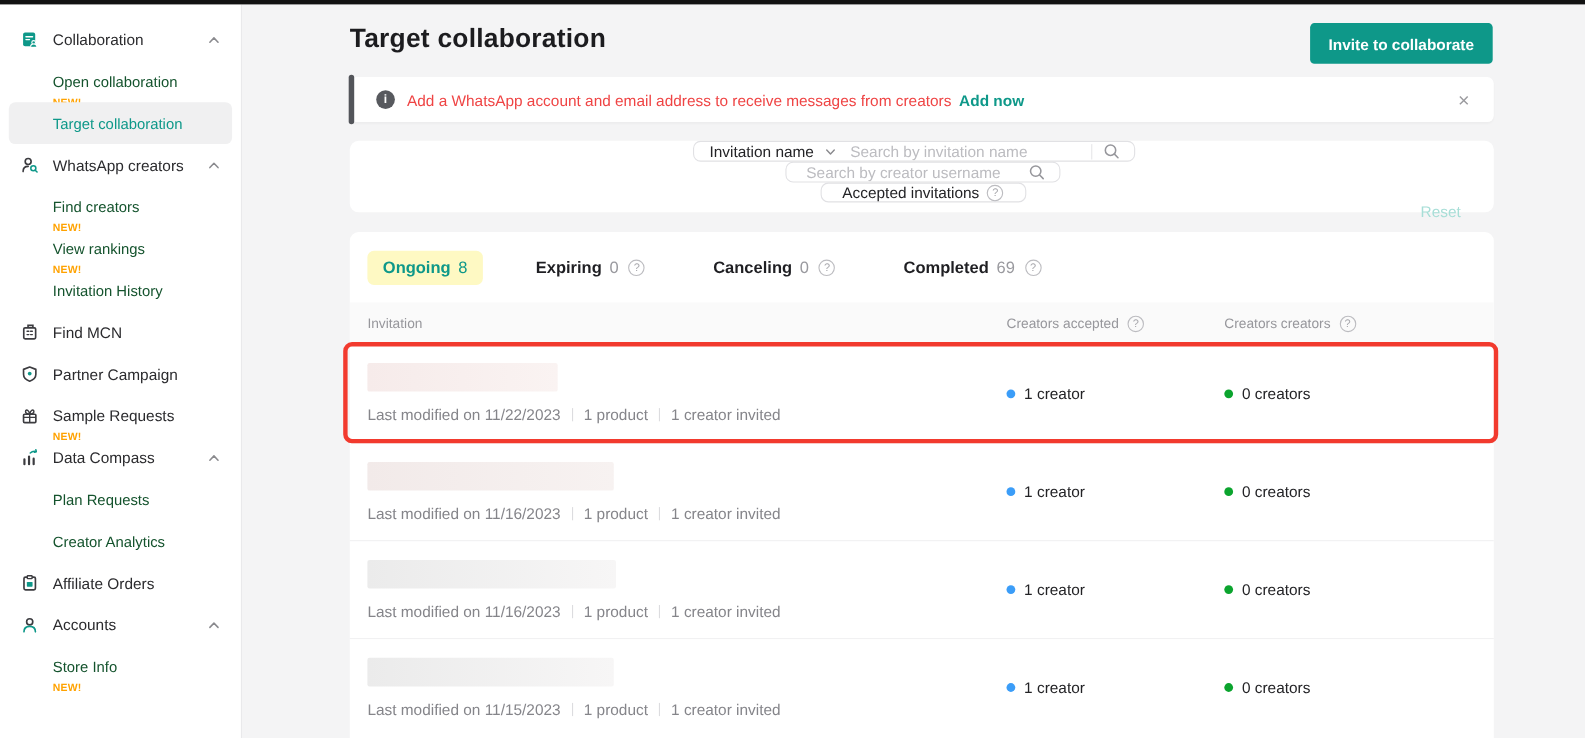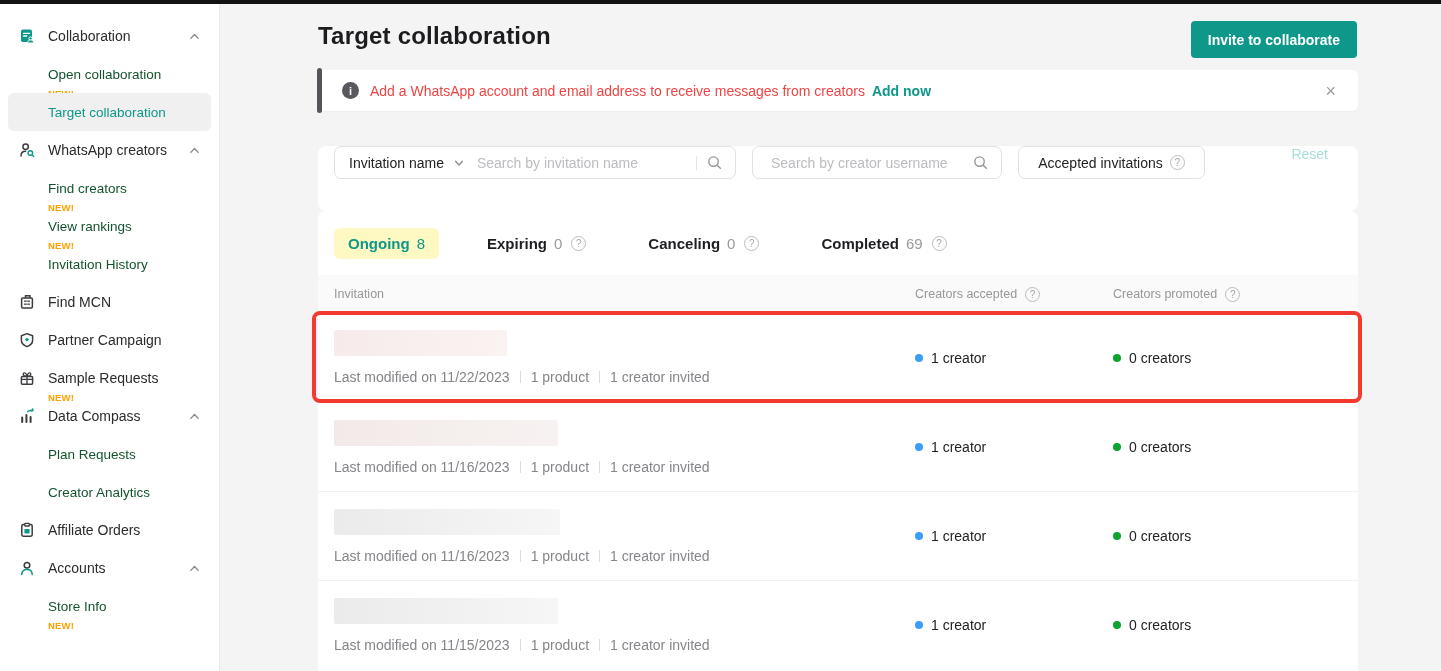--- a/index.html
+++ b/index.html
@@ -33,7 +33,7 @@
   .banner-link { font-size:14px; color:#0E9889; font-weight:700; margin-left:7px; text-decoration:none; cursor:pointer; }
   .banner-close { margin-left:auto; color:#9b9b9f; font-size:18px; line-height:1; cursor:pointer; padding:2px 6px; }
 
-  .filter-card { position:absolute; left:98px; top:142px; width:1040px; height:65px; background:#fff; border-radius:8px; display:flex; align-items:flex-start; padding:0 30px 0 16px; }
+  .filter-card { position:absolute; left:98px; top:124px; width:1040px; height:65px; background:#fff; border-radius:8px; display:flex; align-items:center; padding:0 30px 0 16px;flex-direction:column; }
   .ctl { height:33px; border:1px solid #e1e1e4; border-radius:7px; display:flex; align-items:center; background:#fff; }
   .ctl-combo { width:402px; padding:0 12px 0 14px; }
   .combo-label { font-size:14px; color:#232326; white-space:nowrap; cursor:pointer; display:flex; align-items:center; }

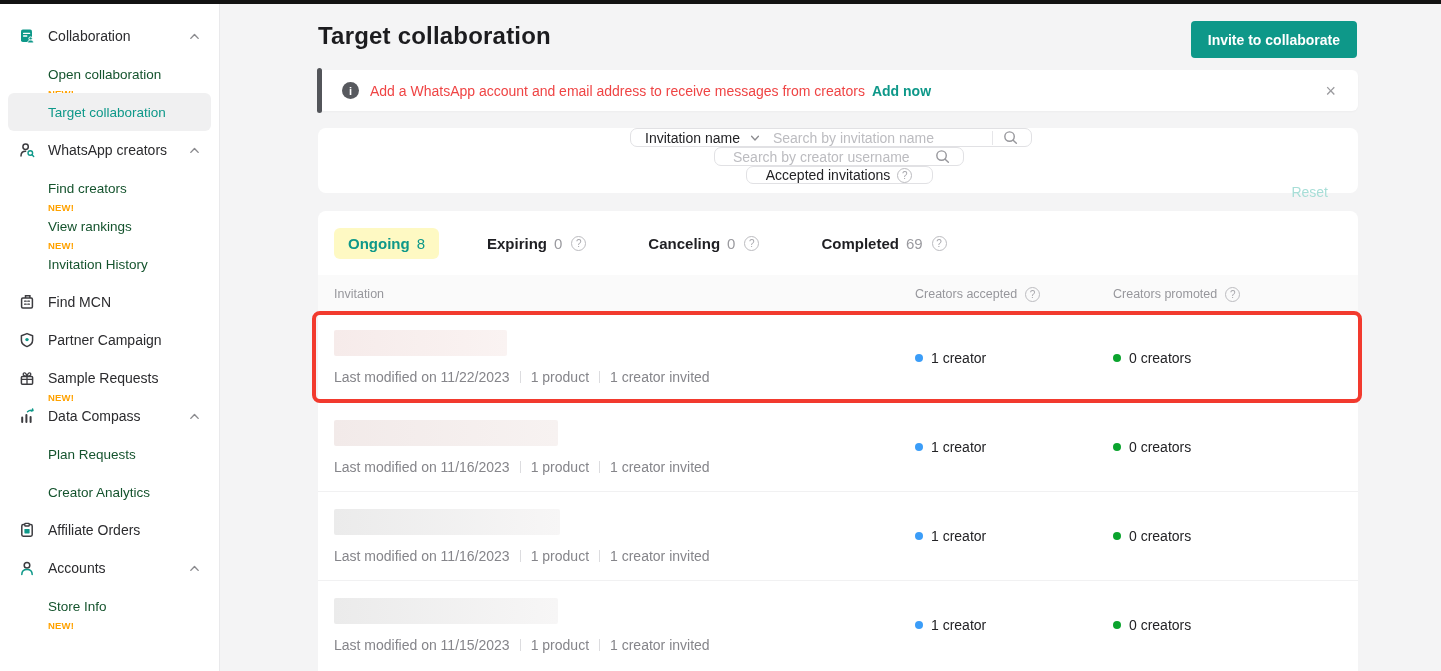--- a/index.html
+++ b/index.html
@@ -297,7 +297,7 @@
           <i class="q-icon">?</i>
         </div>
         <div class="th">
-          <span>Creators promoted</span>
+          <span>Creators creators</span>
           <i class="q-icon">?</i>
         </div>
       </div>

